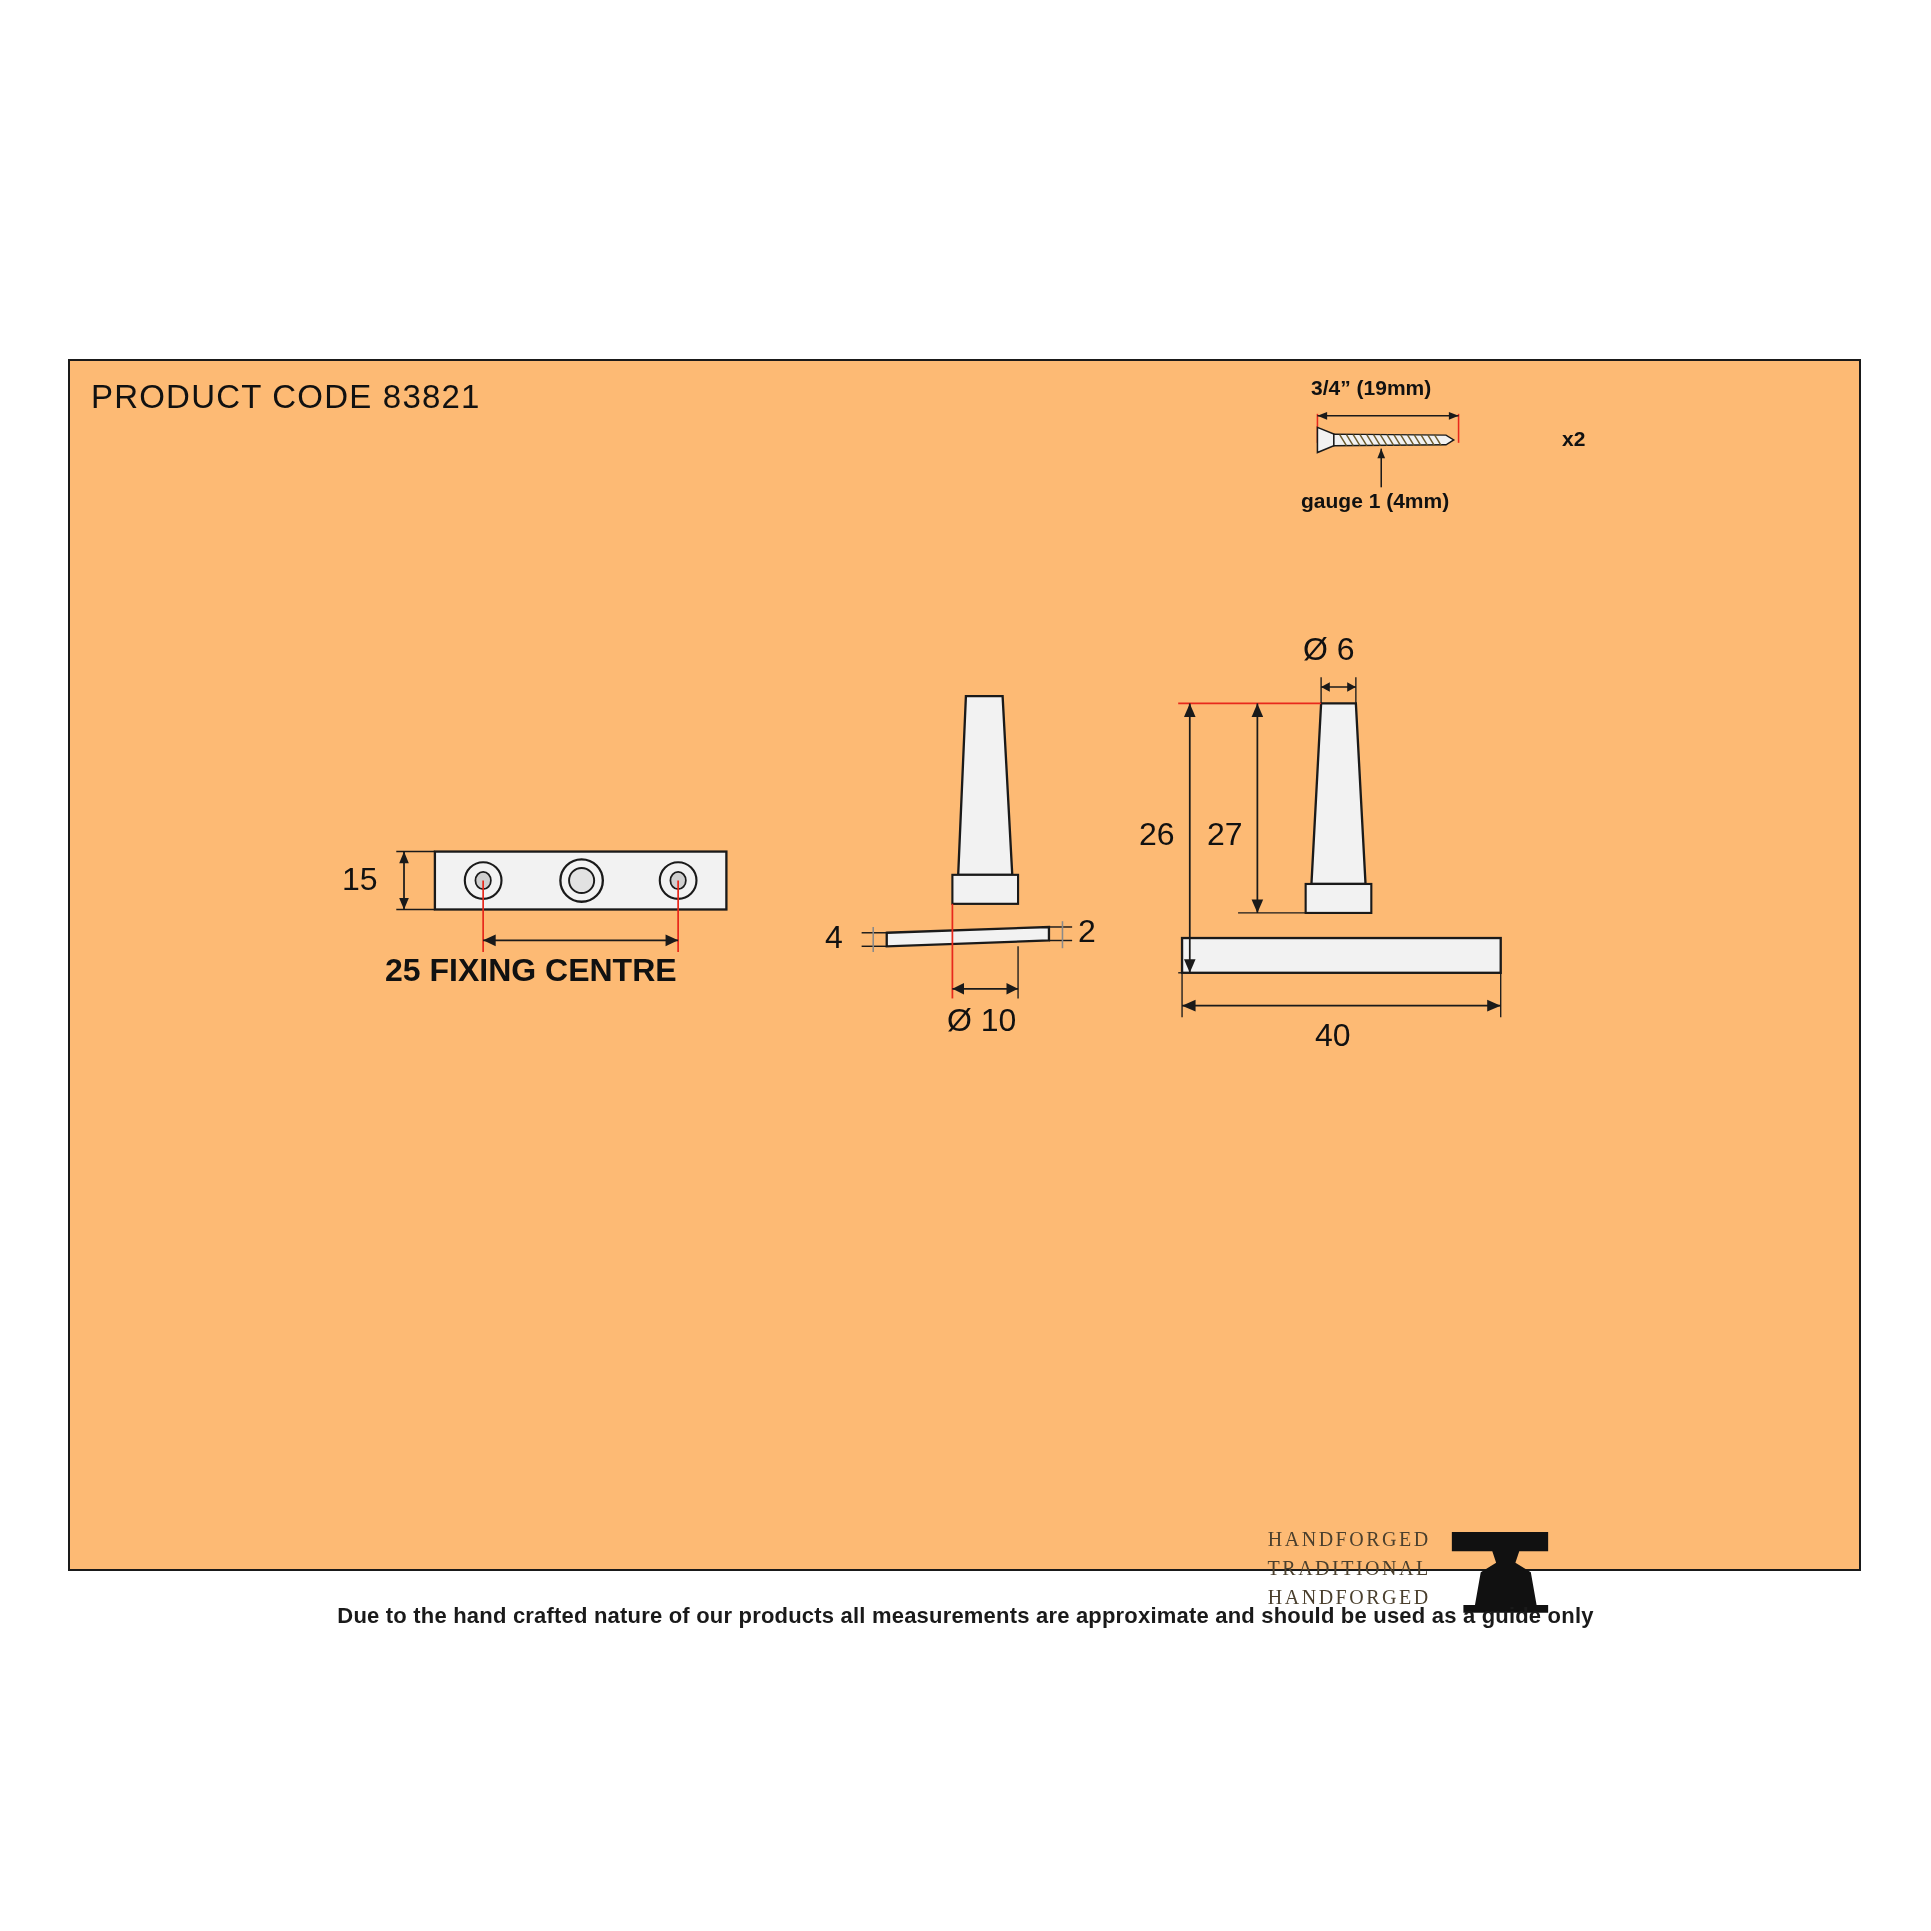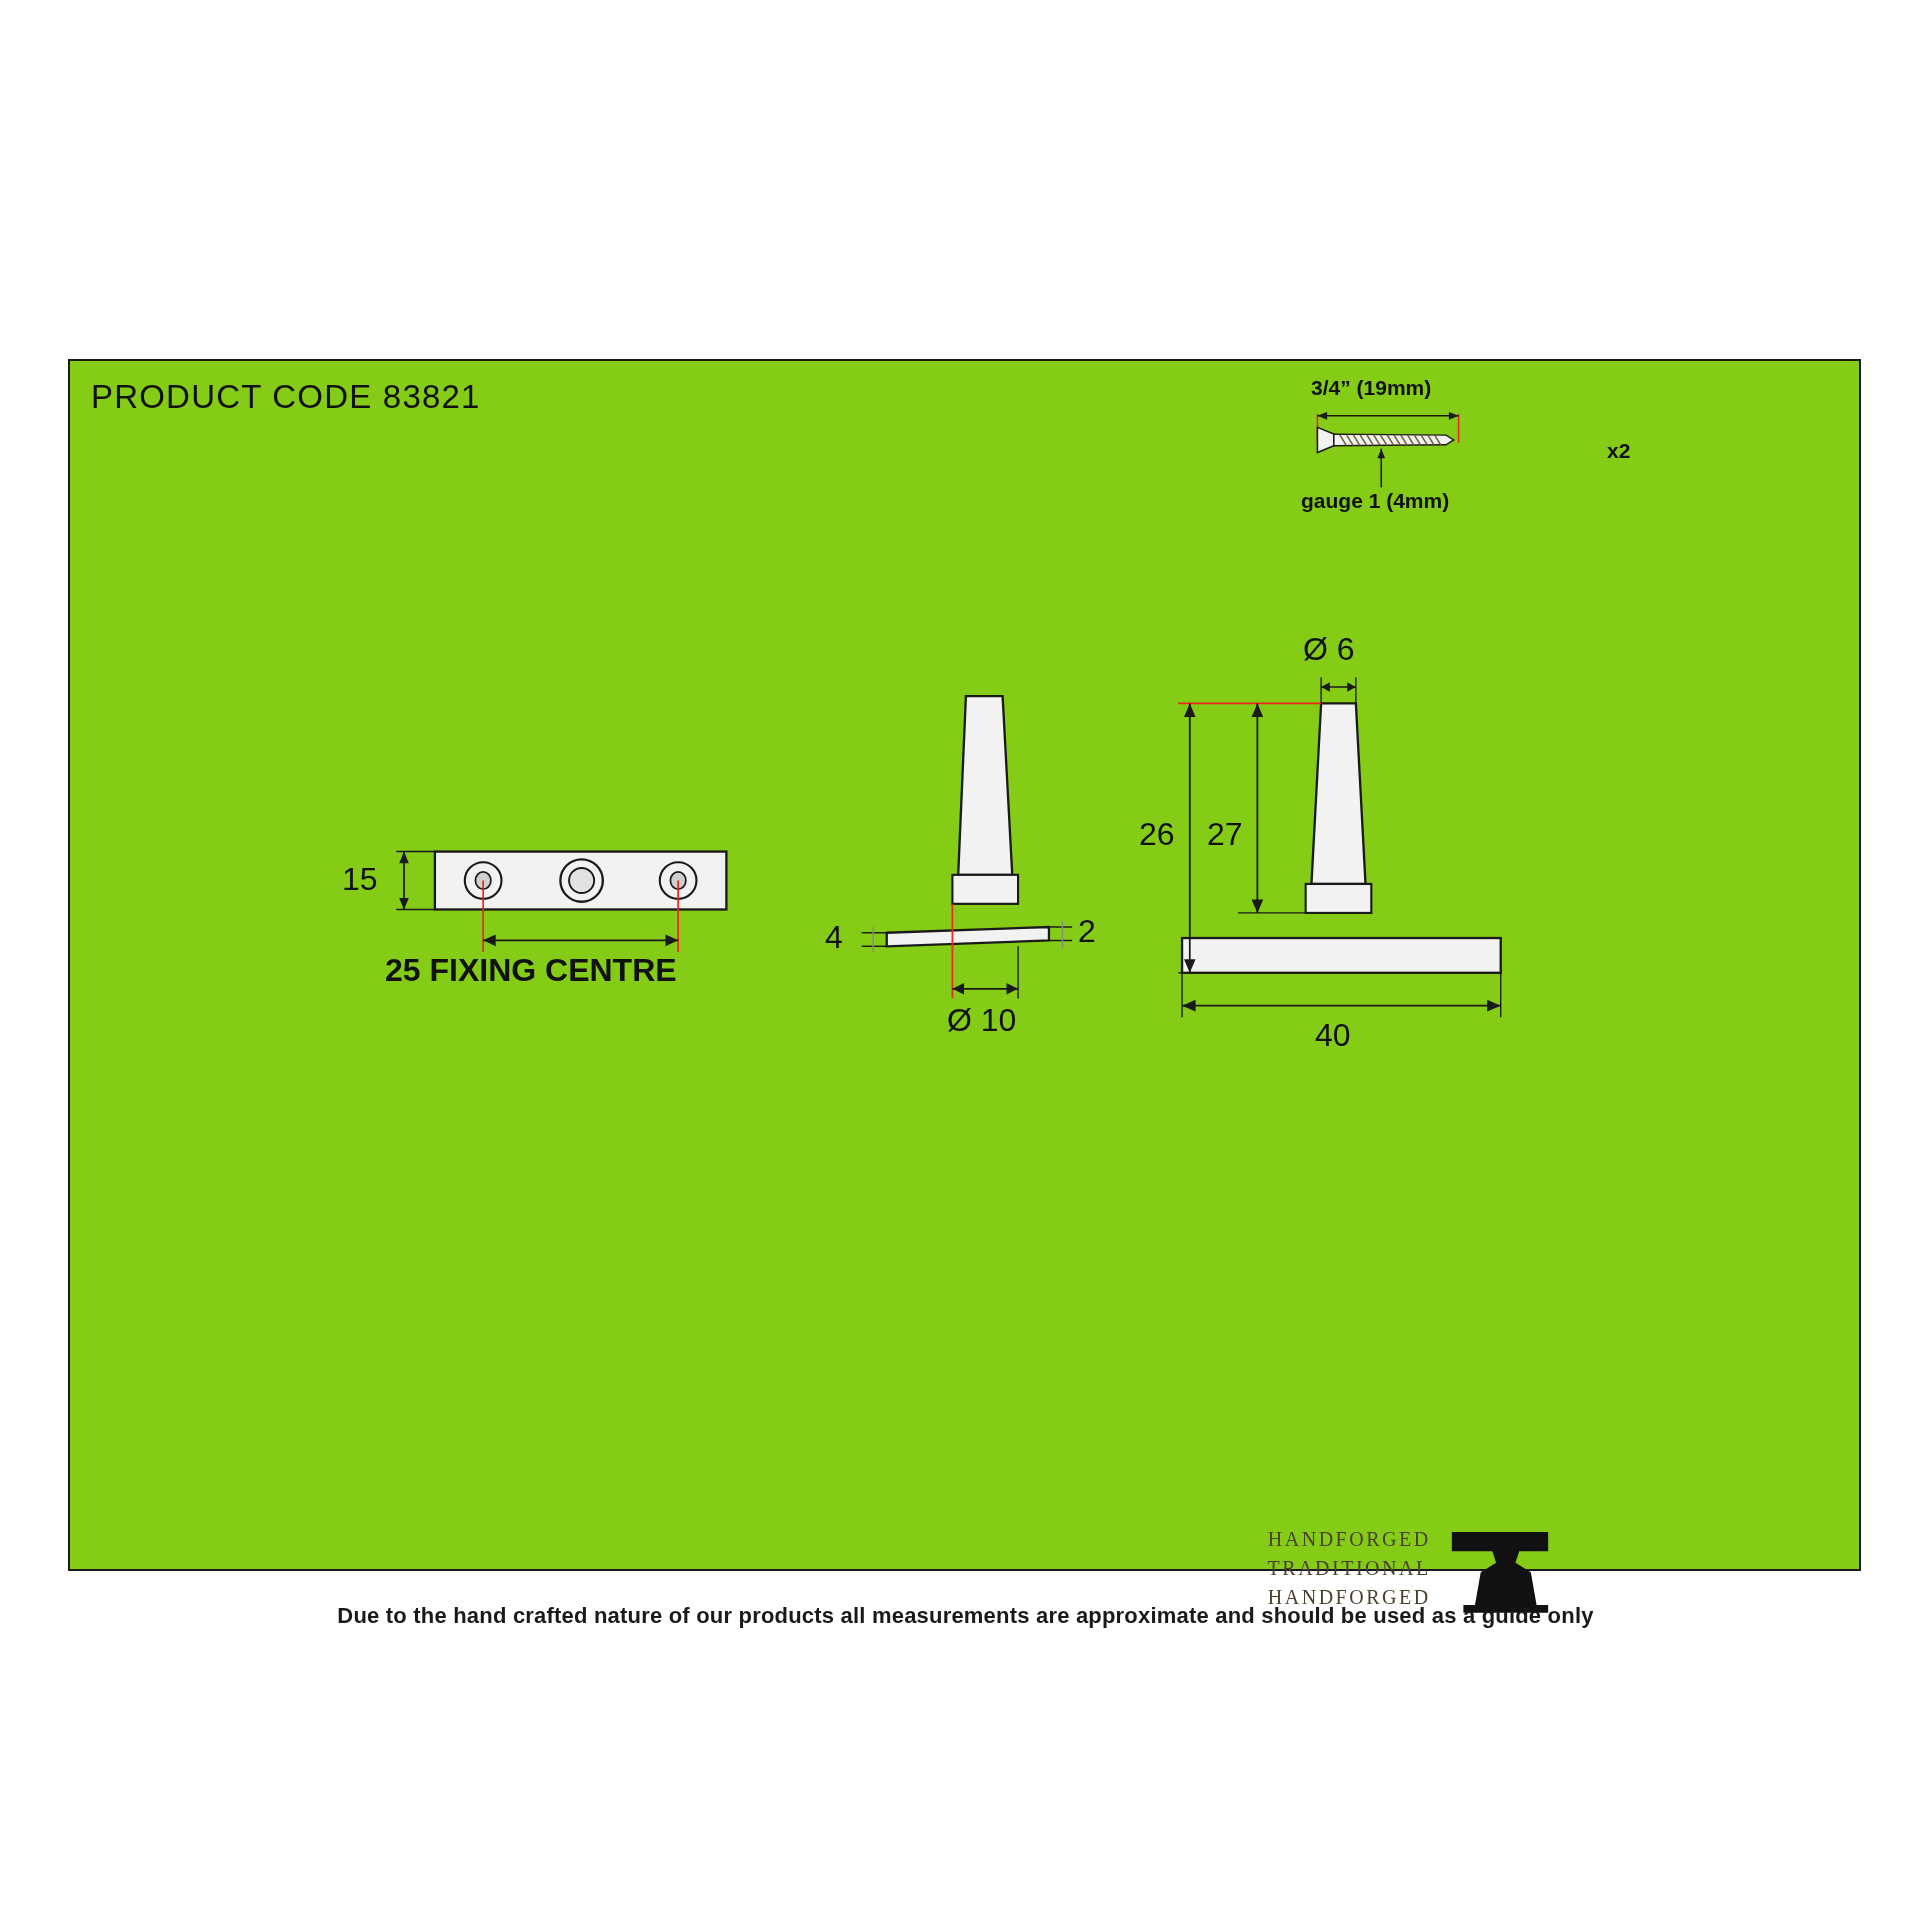--- a/index.html
+++ b/index.html
@@ -29,7 +29,7 @@
     height: 1212px;
     border: 2.9px solid #1a1a1a;
     box-sizing: border-box;
-    background: #84cc16;
+    background: #fdba74;
   }
   .product-code {
     position: absolute;

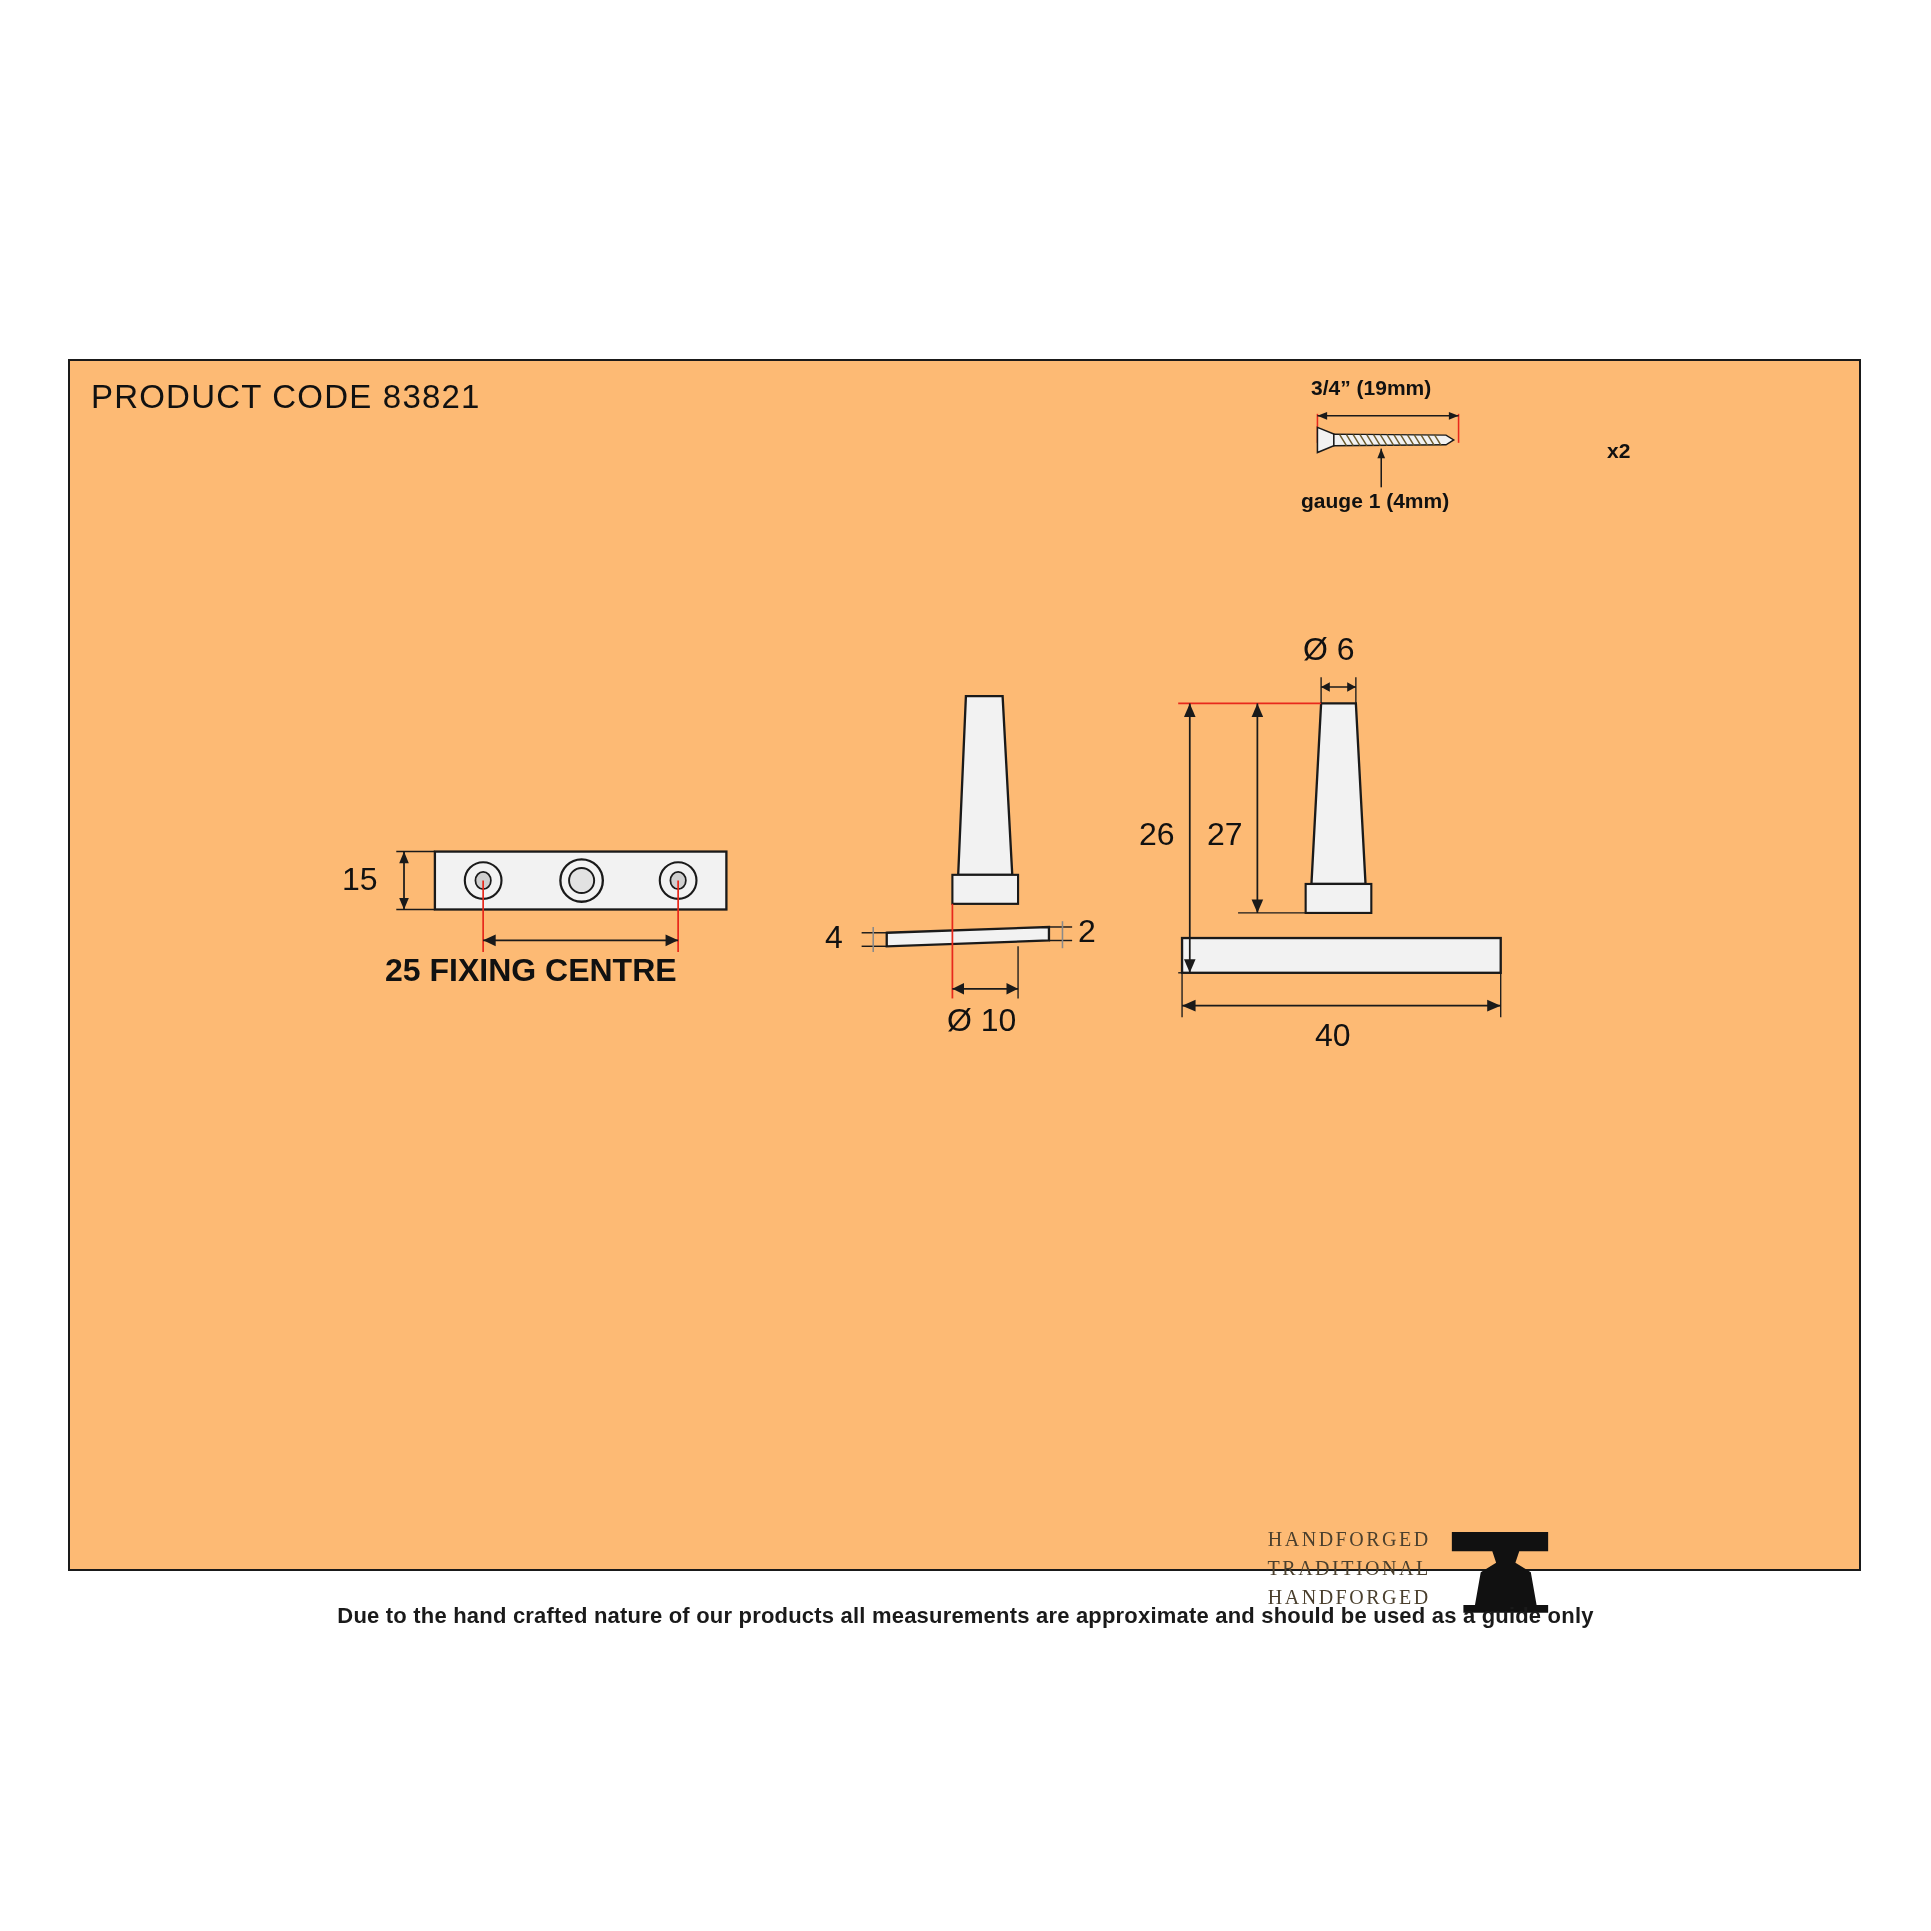--- a/index.html
+++ b/index.html
@@ -103,7 +103,7 @@
     <div class="part" style="left:1183px; top:9.7px; width:579px; height:154px;">
       <div class="lbl small" style="left:58px; top:5.8px;">3/4” (19mm)</div>
       <div class="lbl small" style="left:48px; top:118px;">gauge 1 (4mm)</div>
-      <div class="lbl small" style="left:309px; top:68px;margin-left:45px;">x2</div>
+      <div class="lbl small" style="left:309px; top:56px;">x2</div>
 
       <svg width="348" height="126" style="position:absolute; left:48px; top:33px;" viewBox="0 0 360 130">
 

